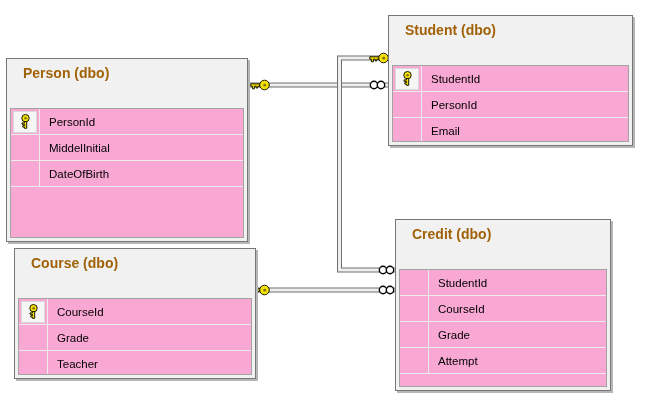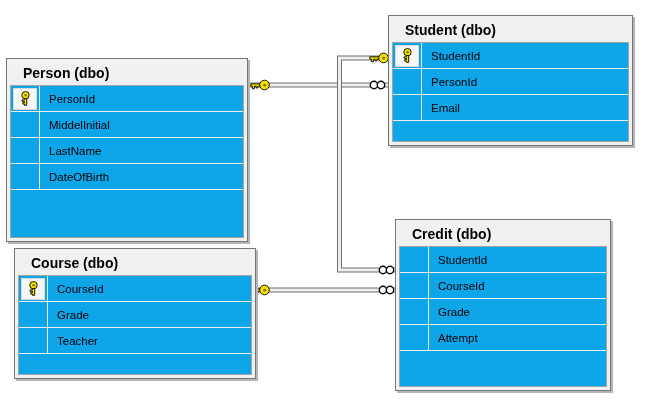--- a/index.html
+++ b/index.html
@@ -32,7 +32,7 @@
     line-height:22px;
     font-size:14px;
     font-weight:bold;
-    color:#000000;
+    color:#a16207;
     padding-left:13px;
     cursor:default;
     white-space:nowrap;

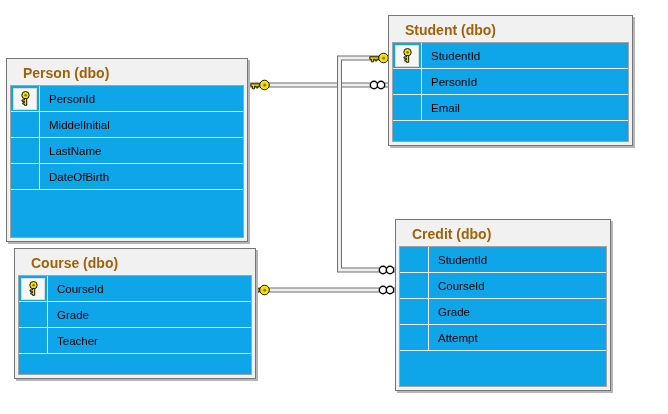--- a/index.html
+++ b/index.html
@@ -39,9 +39,10 @@
   }
   .tbl-inner{
     flex:1;
-    background:#0ea5e9;
+    background:#f9a8d4;
     border:1px solid var(--inner-border);
     overflow:hidden;
+    margin-top:23px;
   }
   .row{
     height:26px;

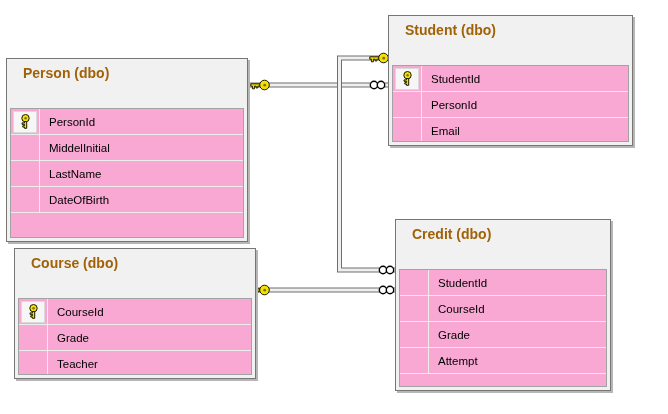--- a/index.html
+++ b/index.html
@@ -152,10 +152,6 @@
       </div>
       <div class="row">
         <span class="selcell"></span>
-        <span class="colname">LastName</span>
-      </div>
-      <div class="row">
-        <span class="selcell"></span>
         <span class="colname">DateOfBirth</span>
       </div>
     </div>

